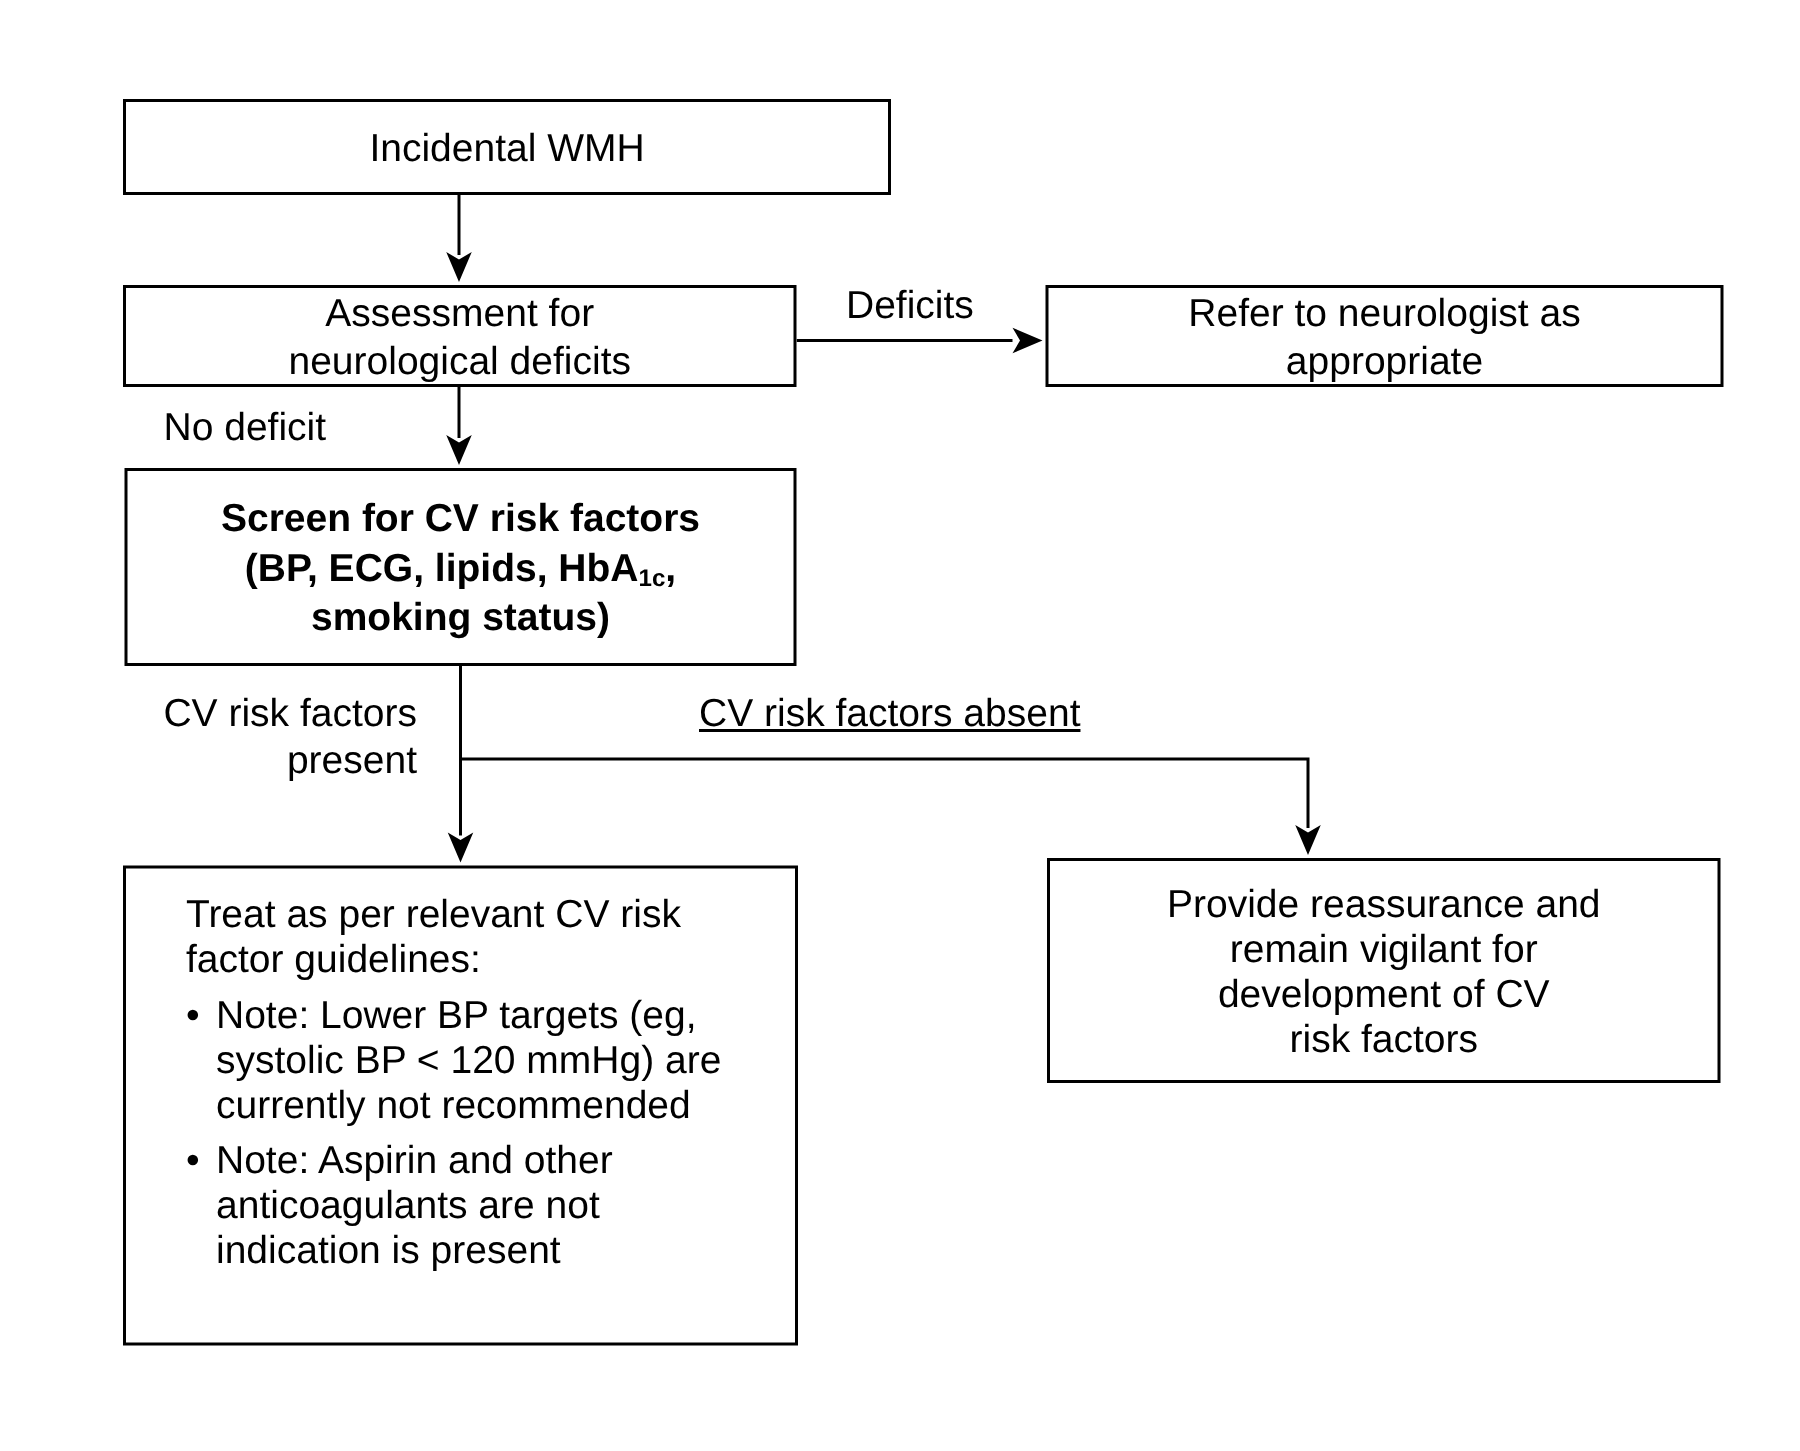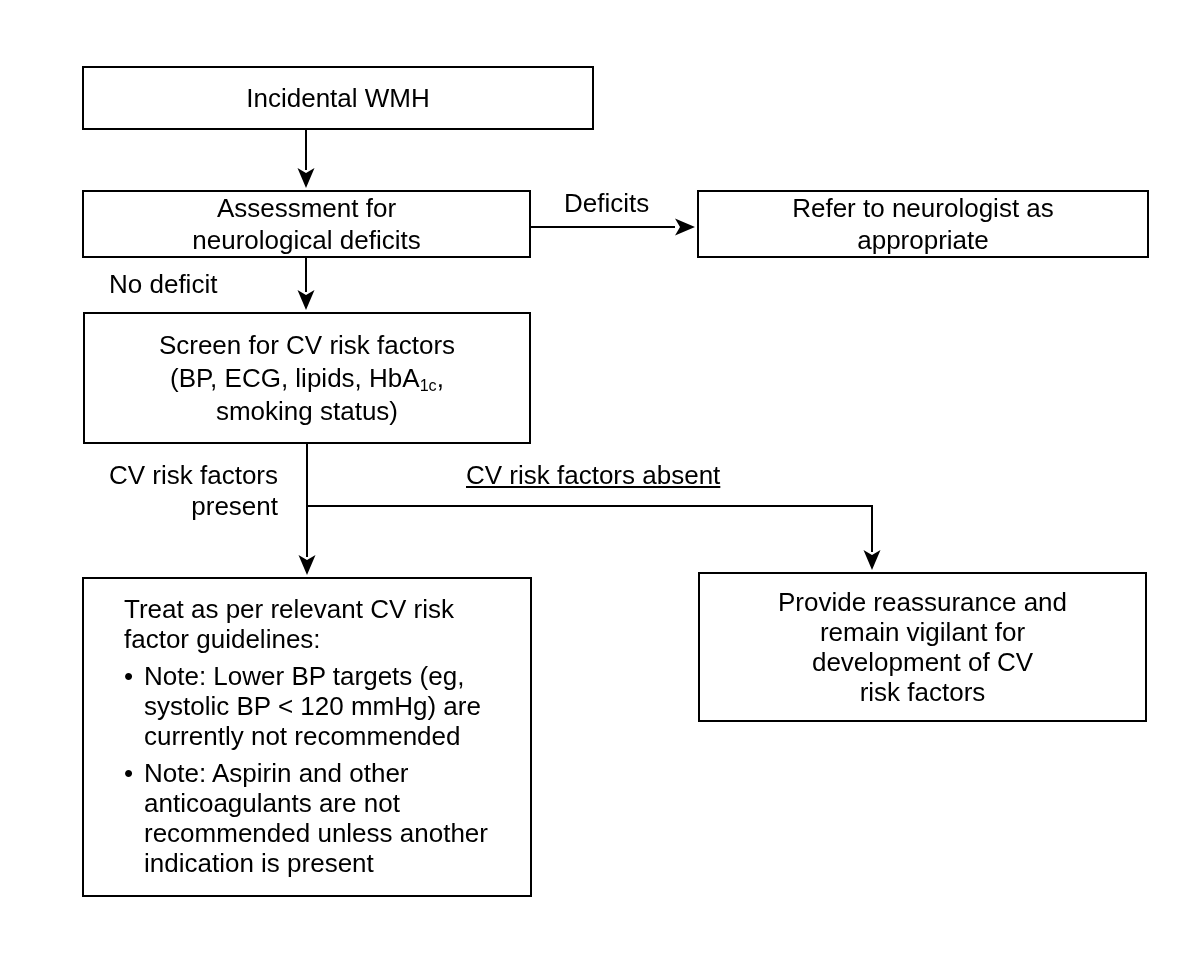--- a/index.html
+++ b/index.html
@@ -48,7 +48,7 @@
   #n-incidental { left: 82px;  top: 66px;  width: 512px; height: 64px; }
   #n-assessment { left: 82px;  top: 190px; width: 449px; height: 68px; }
   #n-refer      { left: 697px; top: 190px; width: 452px; height: 68px; }
-  #n-screen     { left: 83px;  top: 312px; width: 448px; height: 132px; line-height: 33px; }
+  #n-screen     { left: 83px;  top: 312px; width: 448px; height: 132px; line-height: 33px; font-weight: bold; }
   #n-reassure   { left: 698px; top: 572px; width: 449px; height: 150px; line-height: 30px; }
   #n-treat {
     left: 82px; top: 577px; width: 450px; height: 320px;

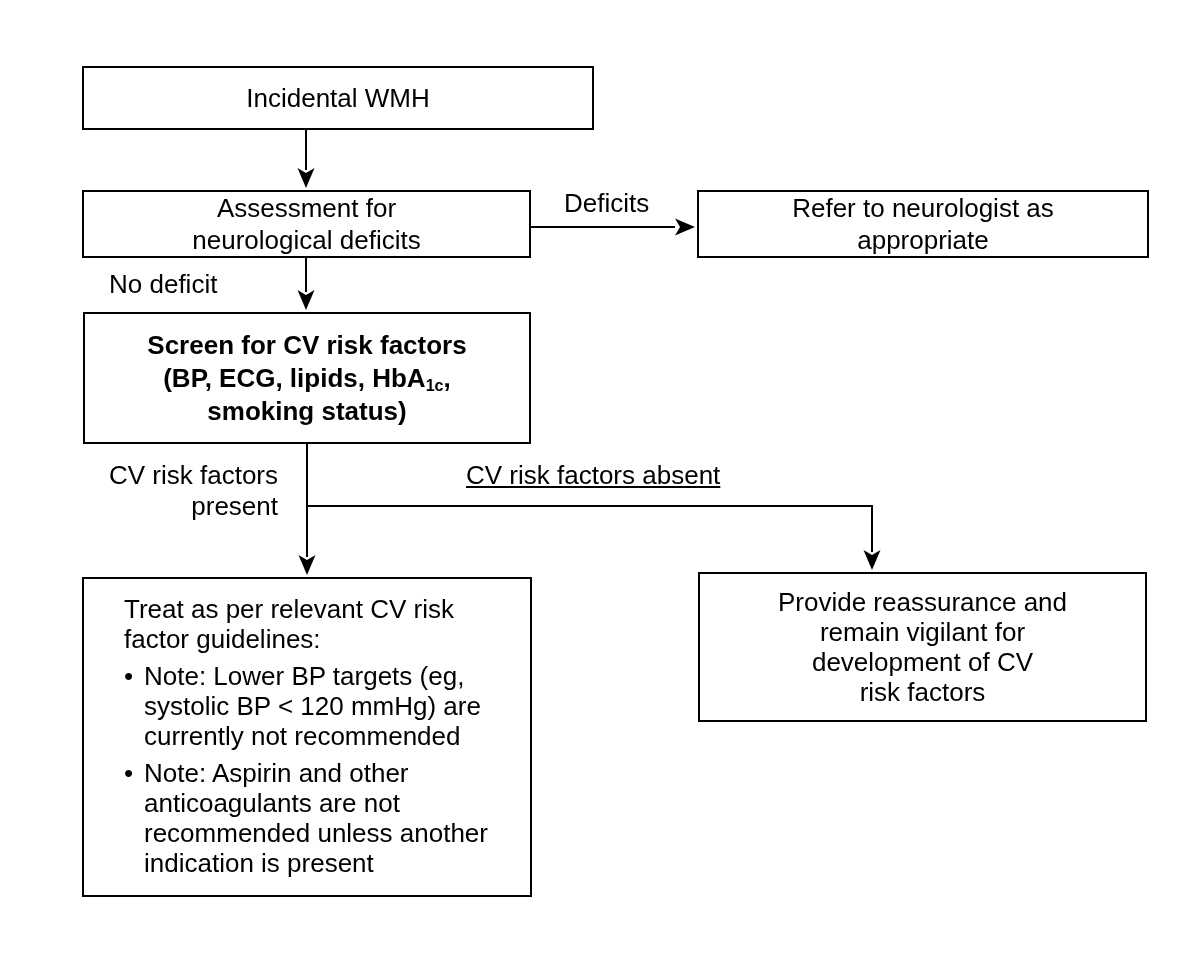--- a/index.html
+++ b/index.html
@@ -142,7 +142,6 @@
       <span class="marker">•</span>
       <div>Note: Aspirin and other</div>
       <div>anticoagulants are not</div>
-      <div>recommended unless another</div>
       <div>indication is present</div>
     </div>
   </div>

